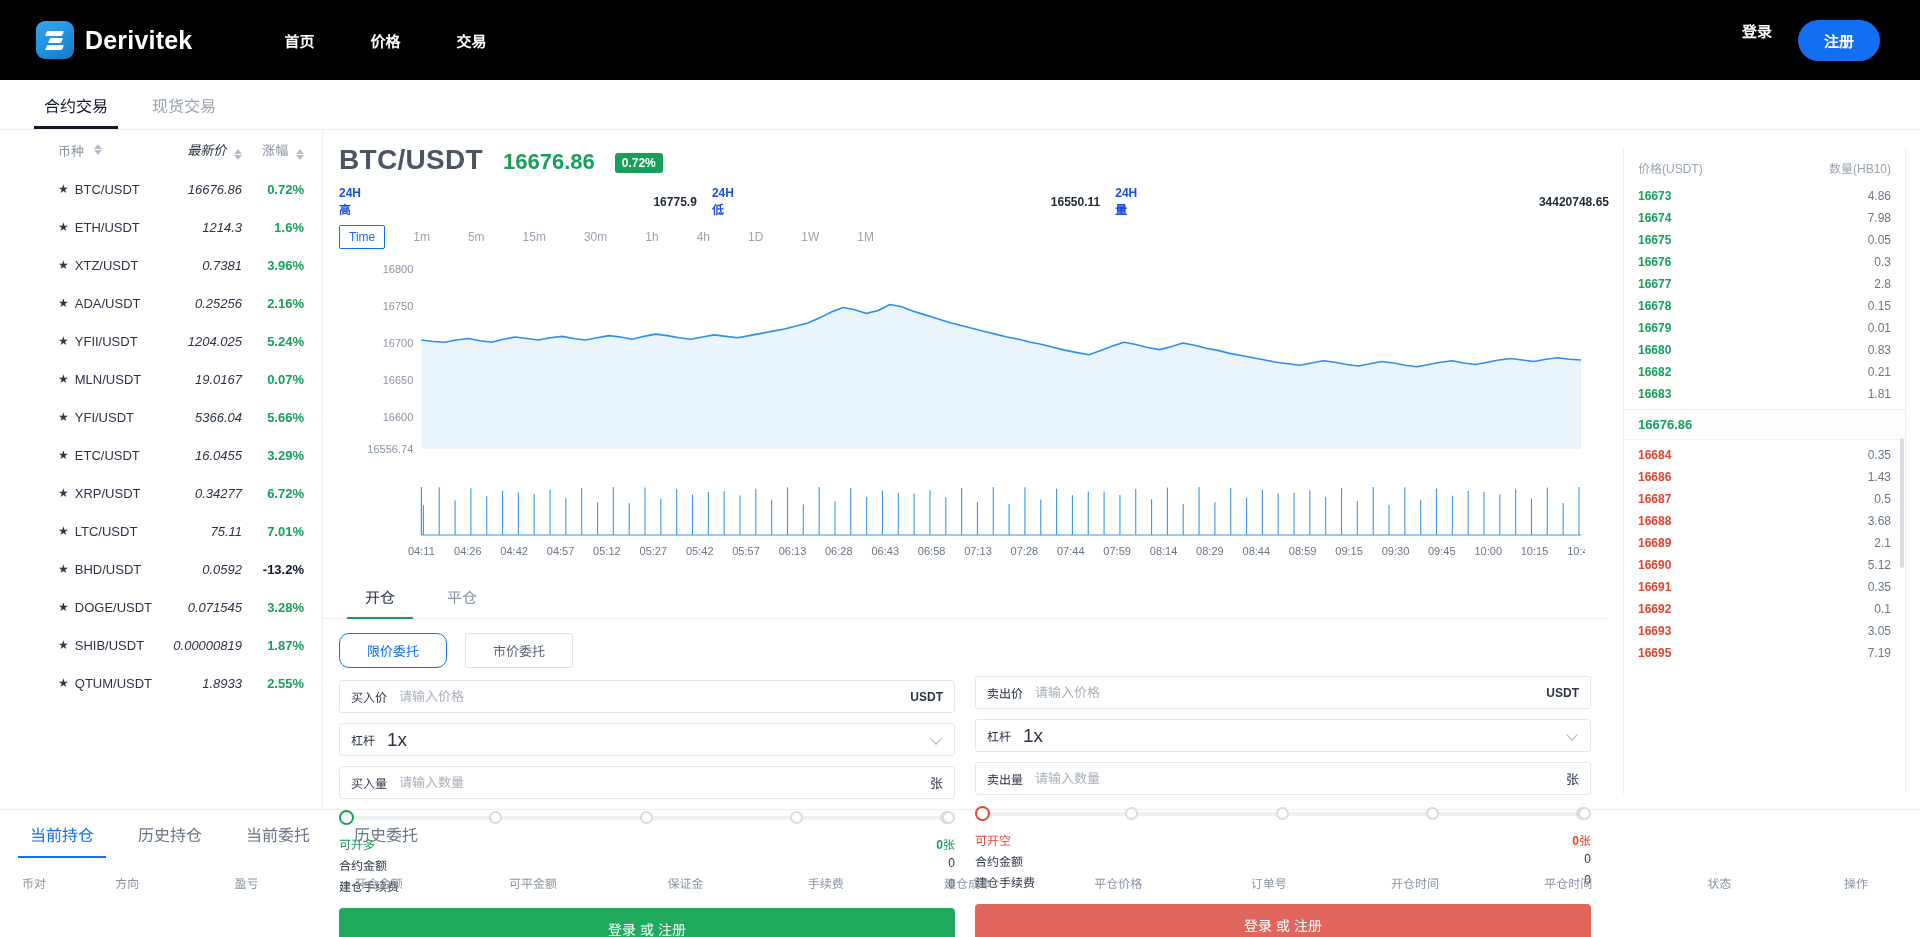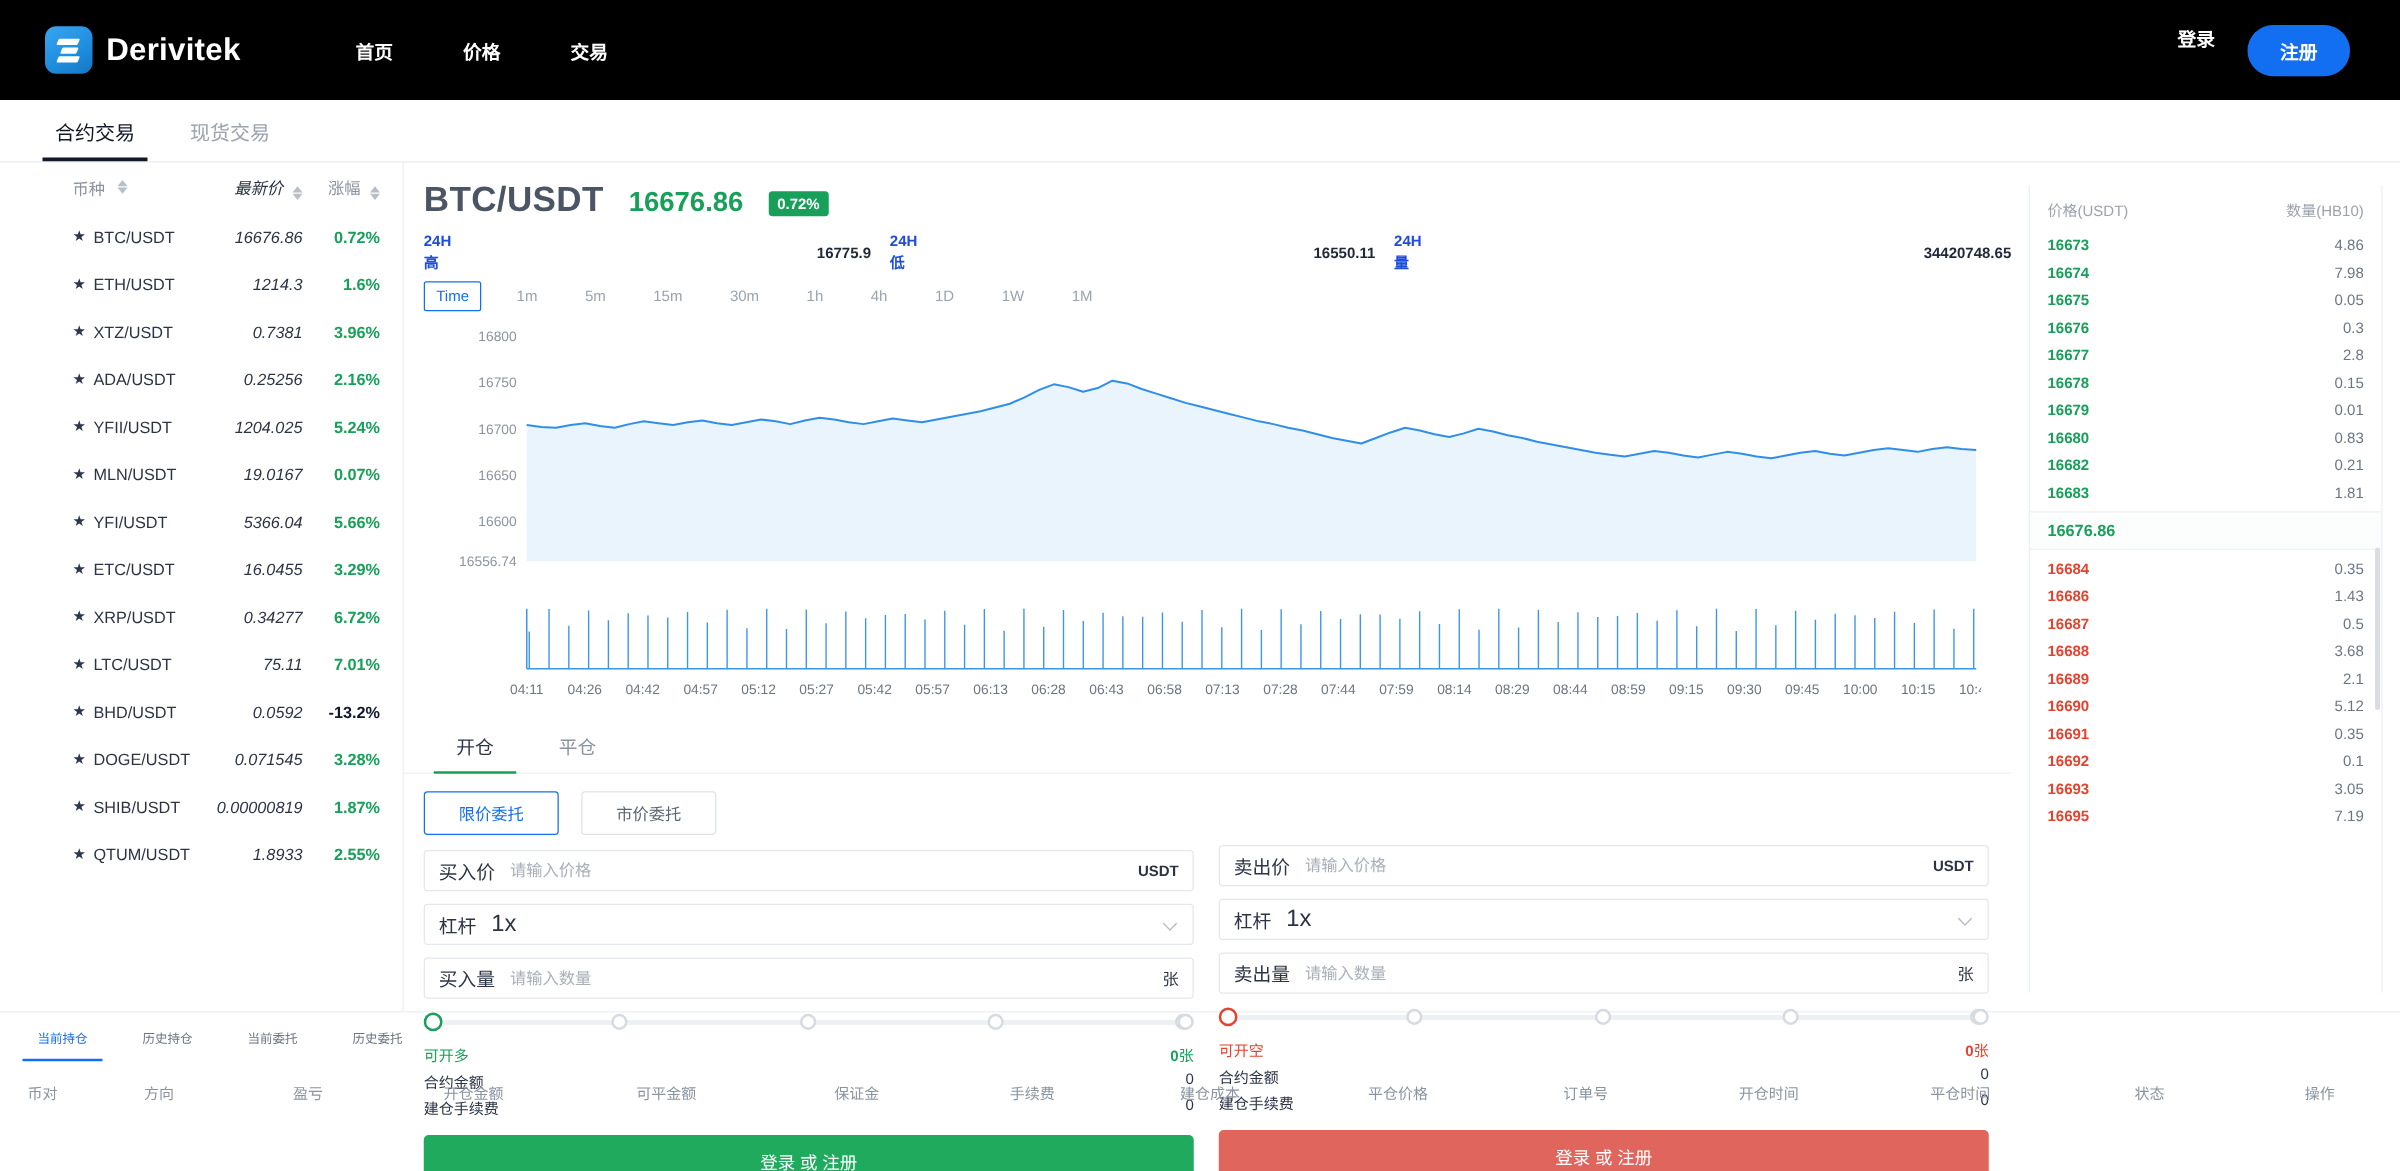--- a/index.html
+++ b/index.html
@@ -138,7 +138,7 @@
     font-size:13px; padding:7px 0; width:108px; text-align:center; cursor:pointer;
     border:1px solid #dfe3e8; border-radius:3px; color:#5b6573; background:#ffffff;
   }
-  .ord-type.active { border-color:#126ff2; color:#126ff2; }
+  .ord-type.active { border-color:#126ff2; color:#126ff2;border-radius:10px; }
 
   .fld {
     display:flex; align-items:center; height:33px; border:1px solid #e4e8ec;

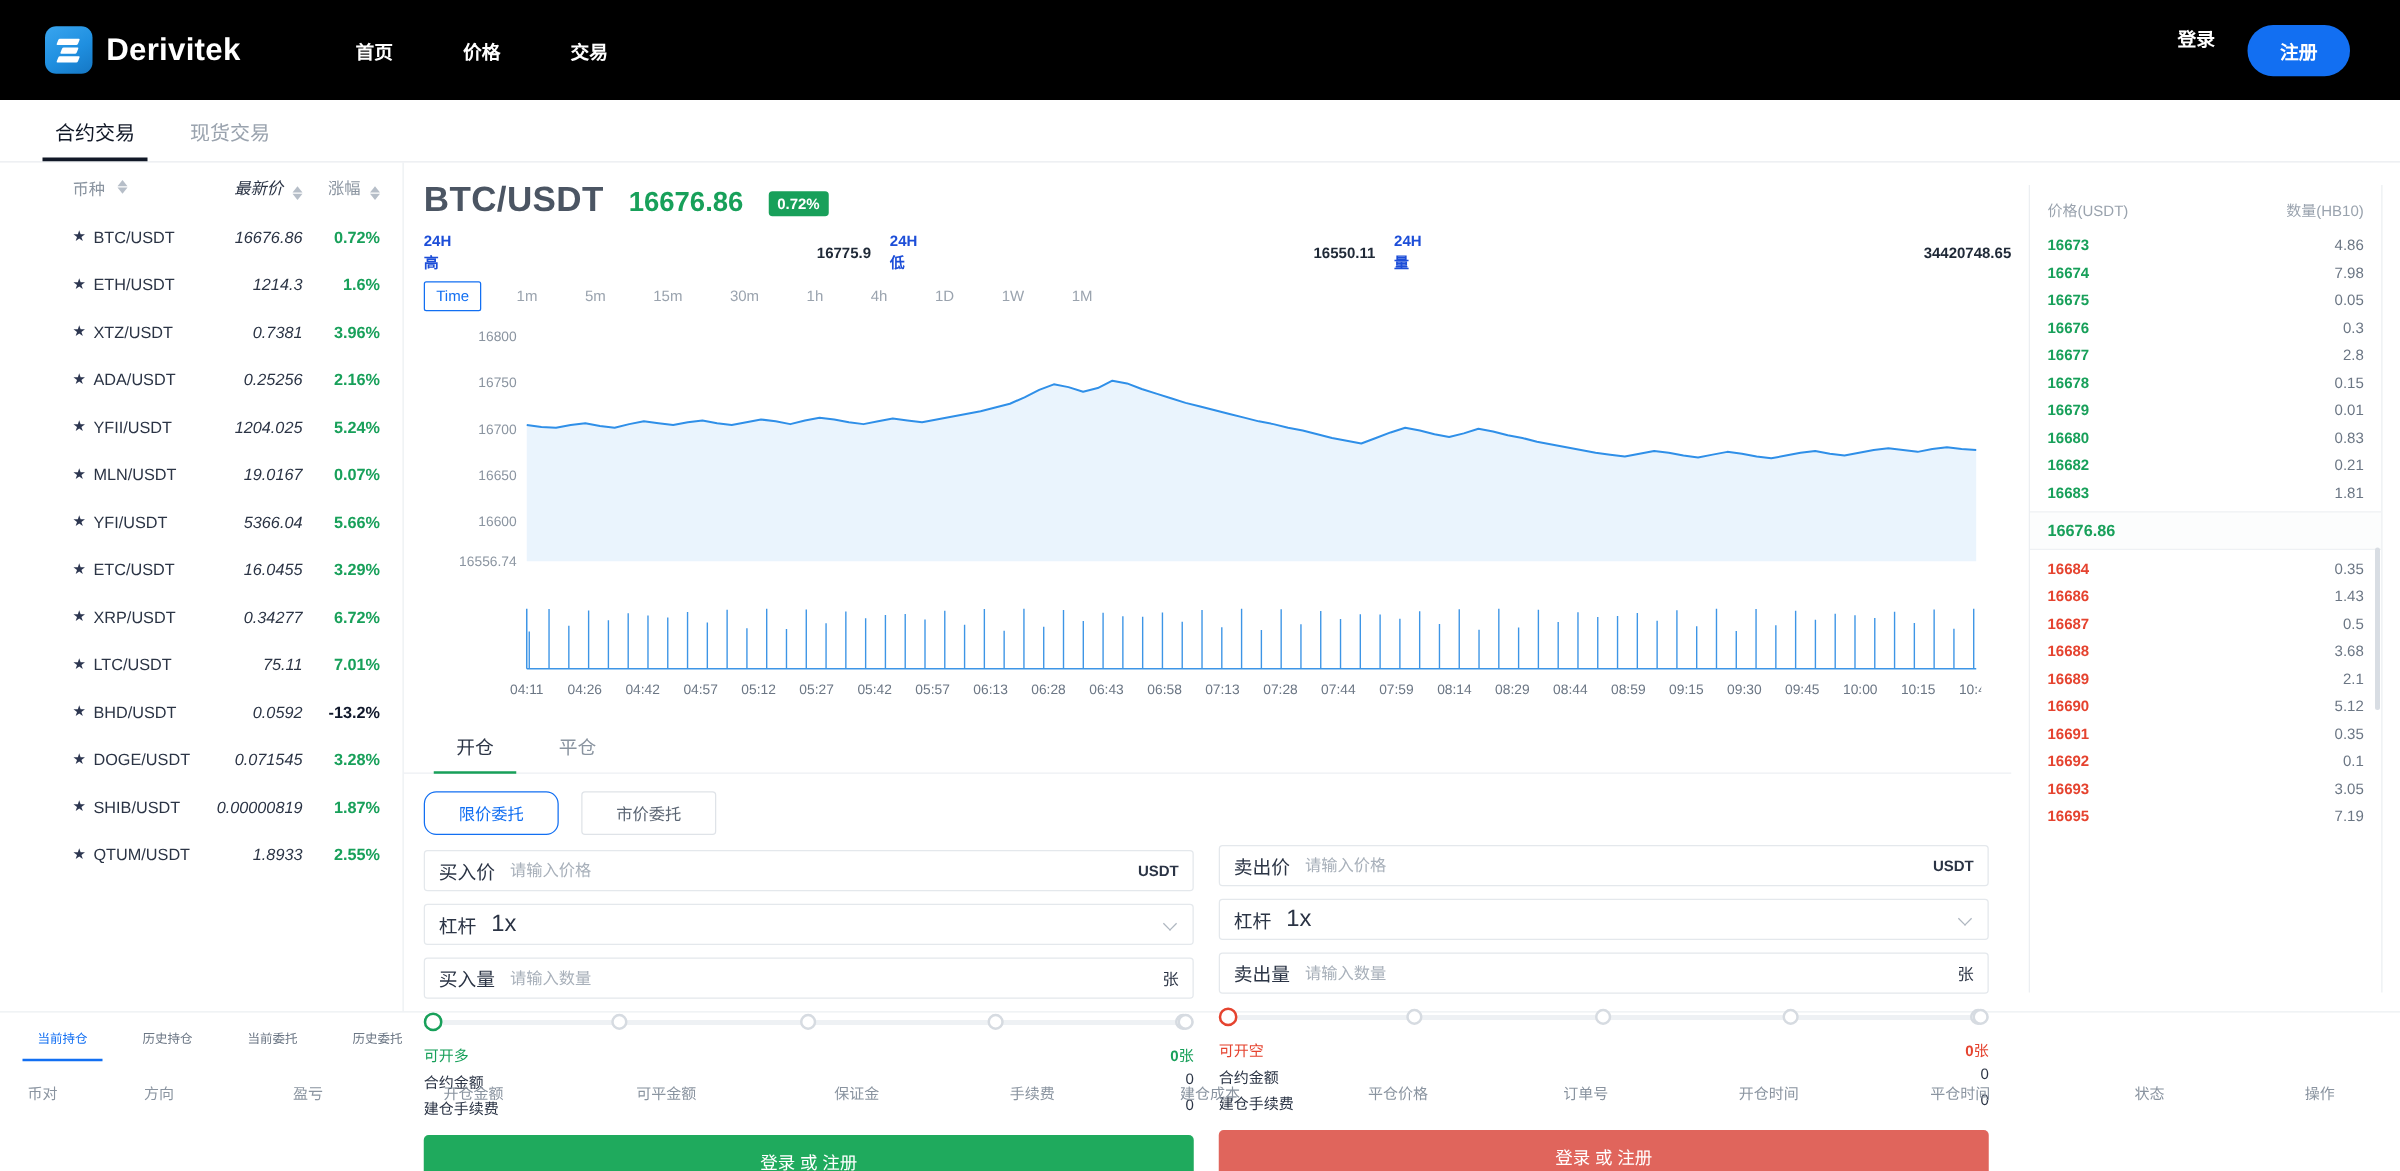--- a/index.html
+++ b/index.html
@@ -144,7 +144,7 @@
     display:flex; align-items:center; height:33px; border:1px solid #e4e8ec;
     border-radius:3px; padding:0 11px; margin-bottom:10px; background:#ffffff;
   }
-  .fld-lab { font-size:15px; color:#2b3445; flex:0 0 auto; margin-right:12px; }
+  .fld-lab { font-size:12px; color:#2b3445; flex:0 0 auto; margin-right:12px; }
   .fld input {
     flex:1 1 auto; min-width:0; border:none; outline:none; font-size:13px;
     color:#2b3445; background:transparent; font-family:inherit;

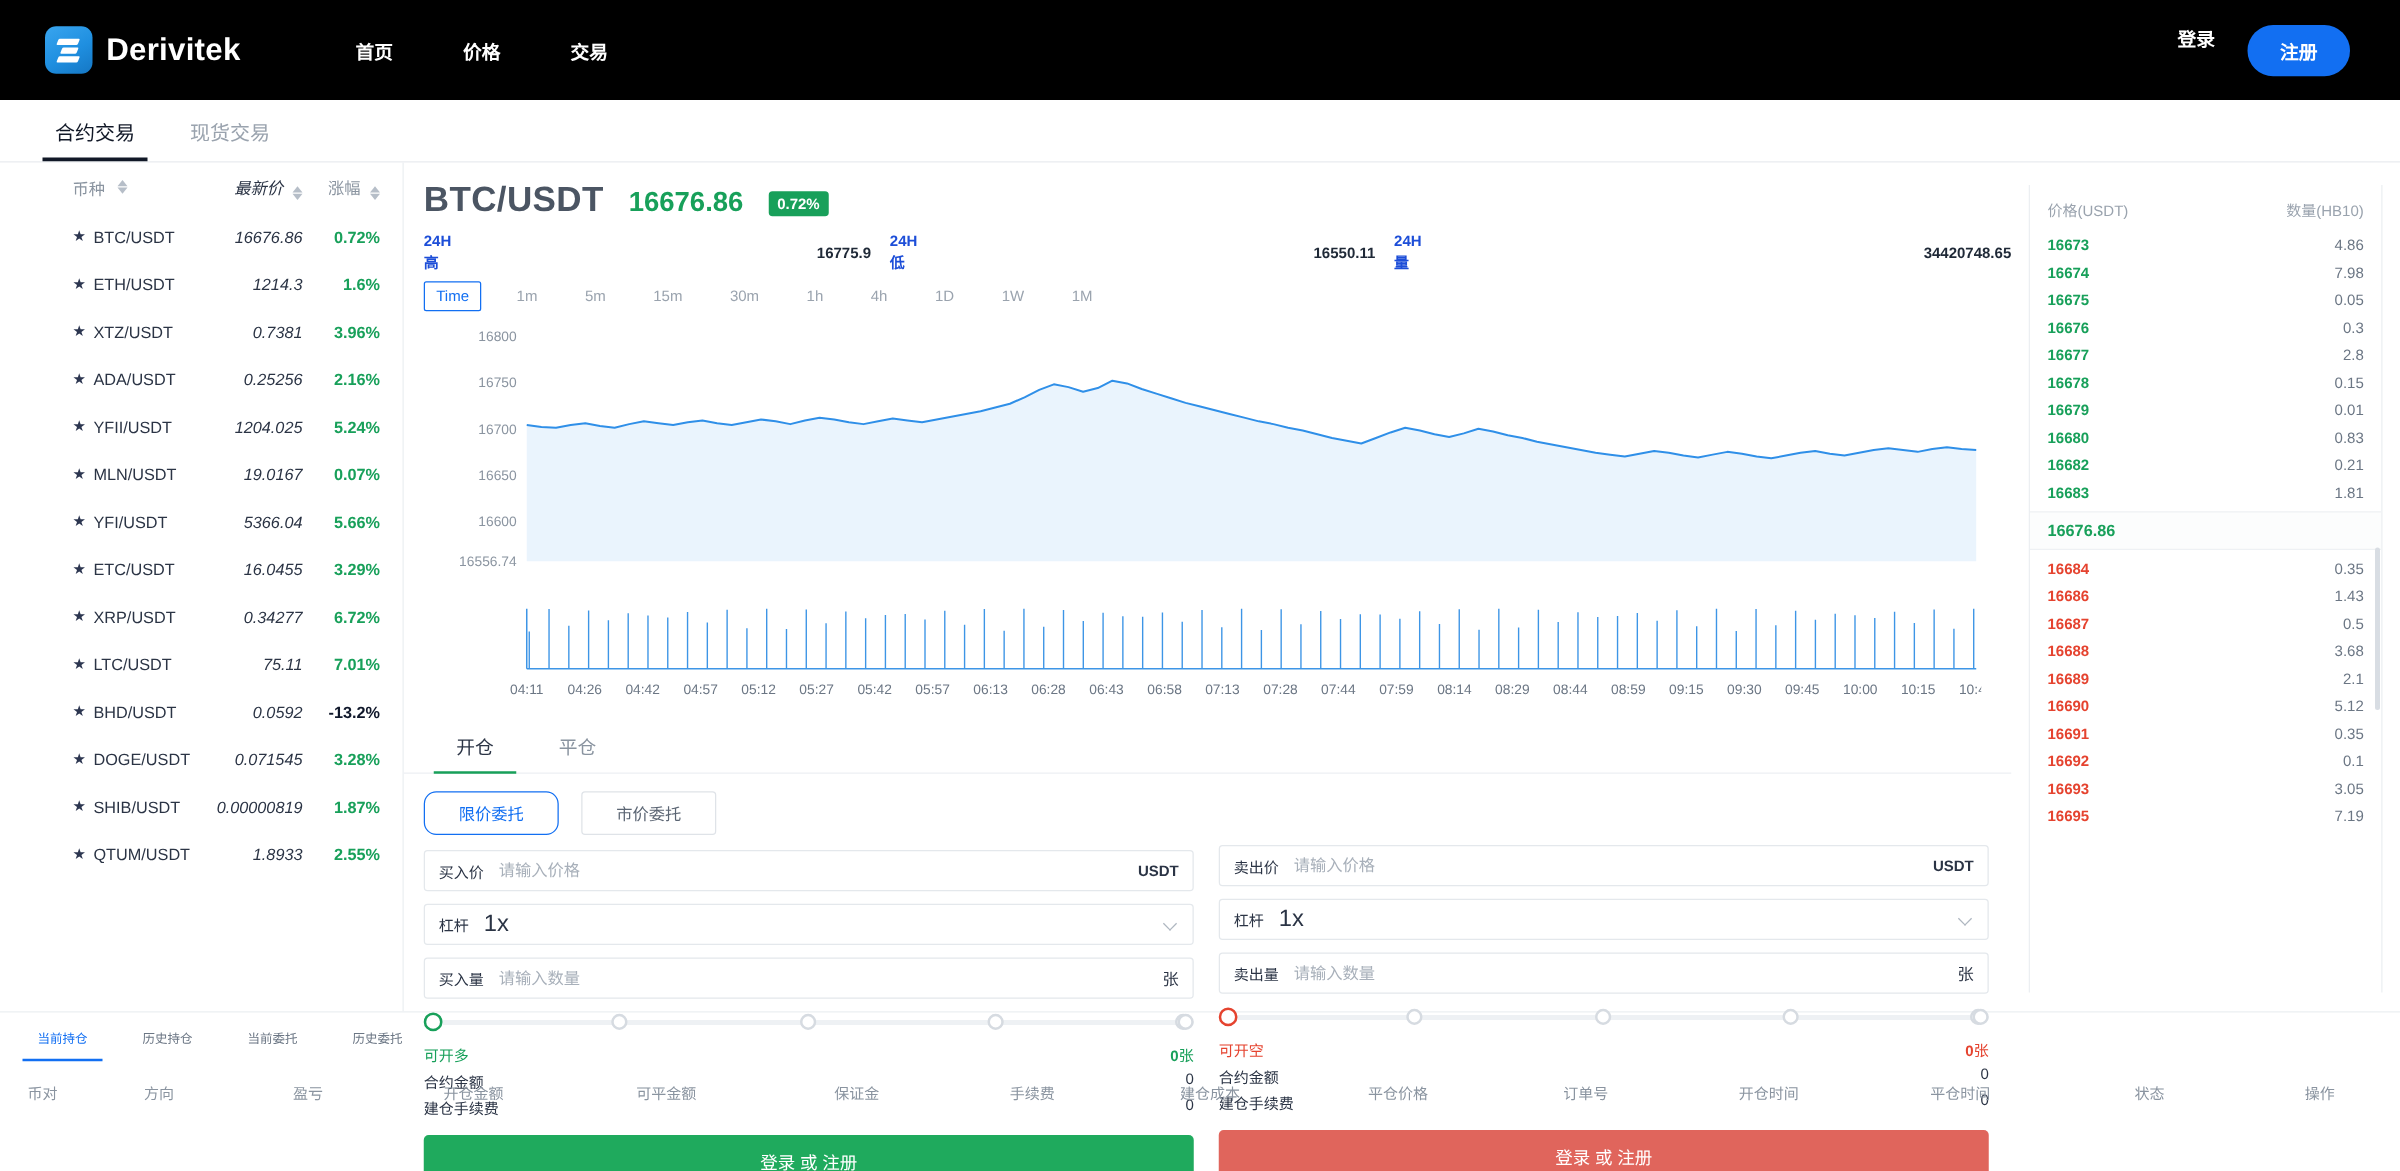--- a/index.html
+++ b/index.html
@@ -218,7 +218,7 @@
   .bottom { border-top:1px solid #eceff2; height:128px; }
   .btabs { display:flex; gap:0; padding-left:8px; }
   .btab {
-    font-size:10px; color:#6b7684; padding:12px 22px; cursor:pointer; position:relative;
+    font-size:16px; color:#6b7684; padding:12px 22px; cursor:pointer; position:relative;font-family:Liberation Mono, monospace;
   }
   .btab.active { color:#126ff2; }
   .btab.active::after {

